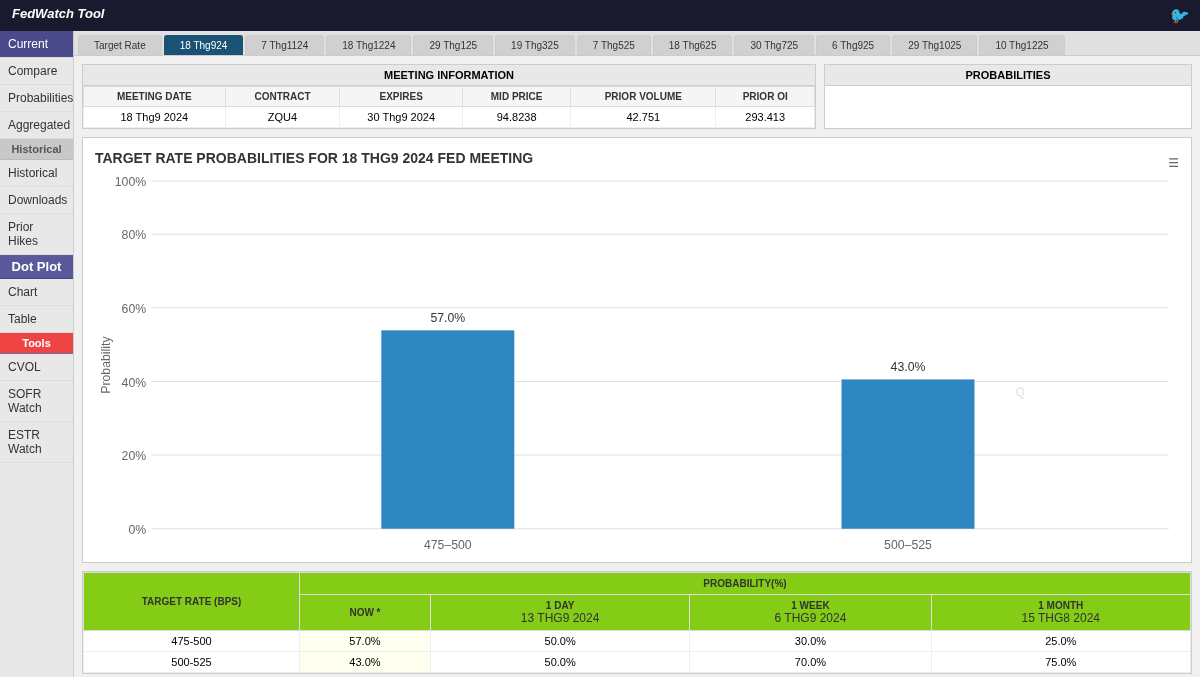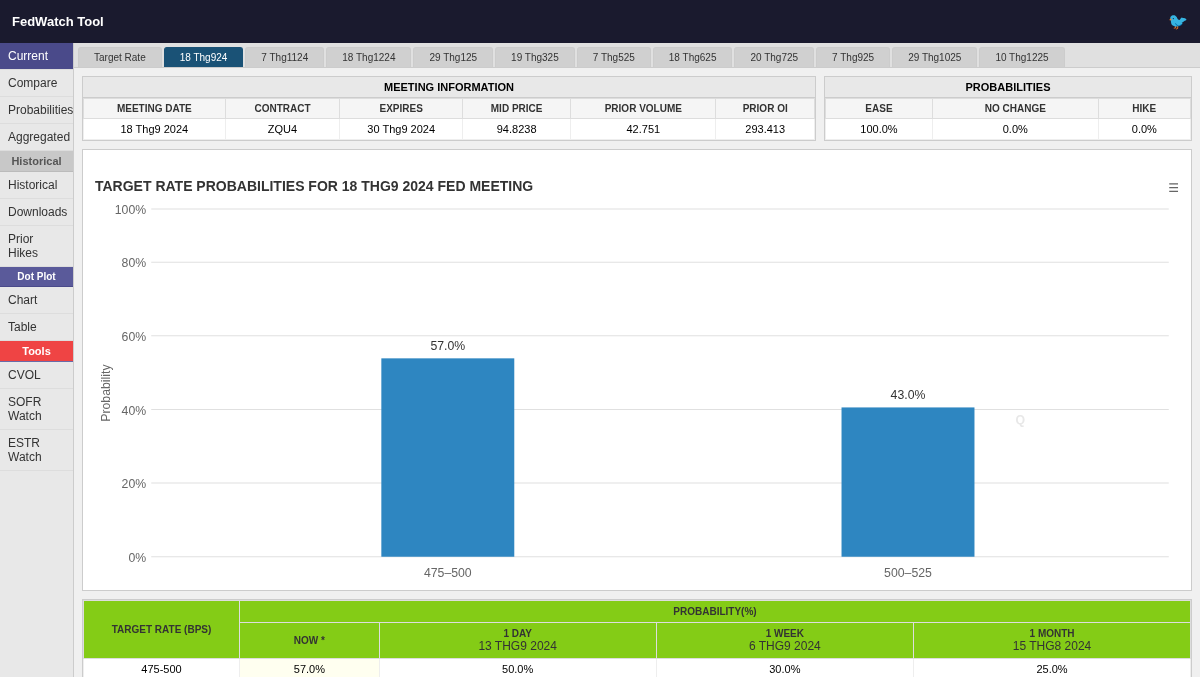--- a/index.html
+++ b/index.html
@@ -6,7 +6,7 @@
     body { background: #f0f0f0; }
 
     
-    .header { background: #1a1a2e; color: white; padding: 12px 12px; display: flex; justify-content: space-between; align-items: center; }
+    .header { background: #1a1a2e; color: white; padding: 6px 12px; display: flex; justify-content: space-between; align-items: flex-start; font-style: italic; }
     .header-title { font-size: 13px; font-weight: bold; color: white; }
     .header-icon { color: #1da1f2; font-size: 16px; }
 

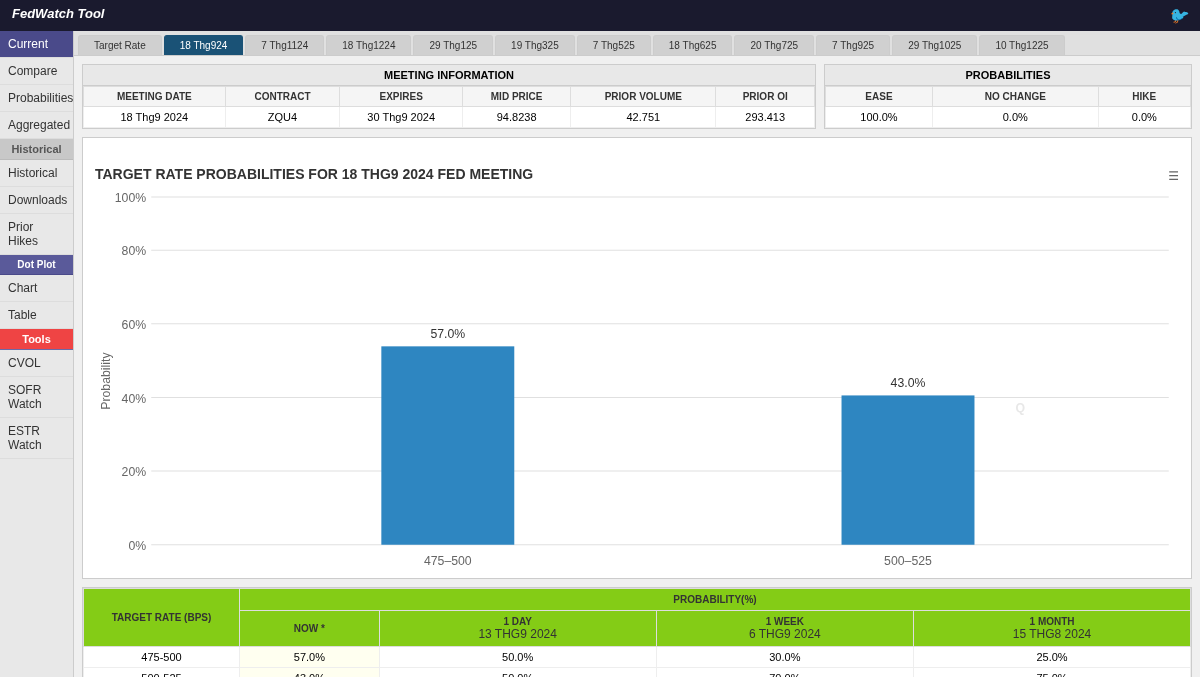--- a/index.html
+++ b/index.html
@@ -96,7 +96,7 @@
       <div class="tab">19 Thg325</div>
       <div class="tab">7 Thg525</div>
       <div class="tab">18 Thg625</div>
-      <div class="tab">20 Thg725</div>
+      <div class="tab">30 Thg725</div>
       <div class="tab">7 Thg925</div>
       <div class="tab">29 Thg1025</div>
       <div class="tab">10 Thg1225</div>

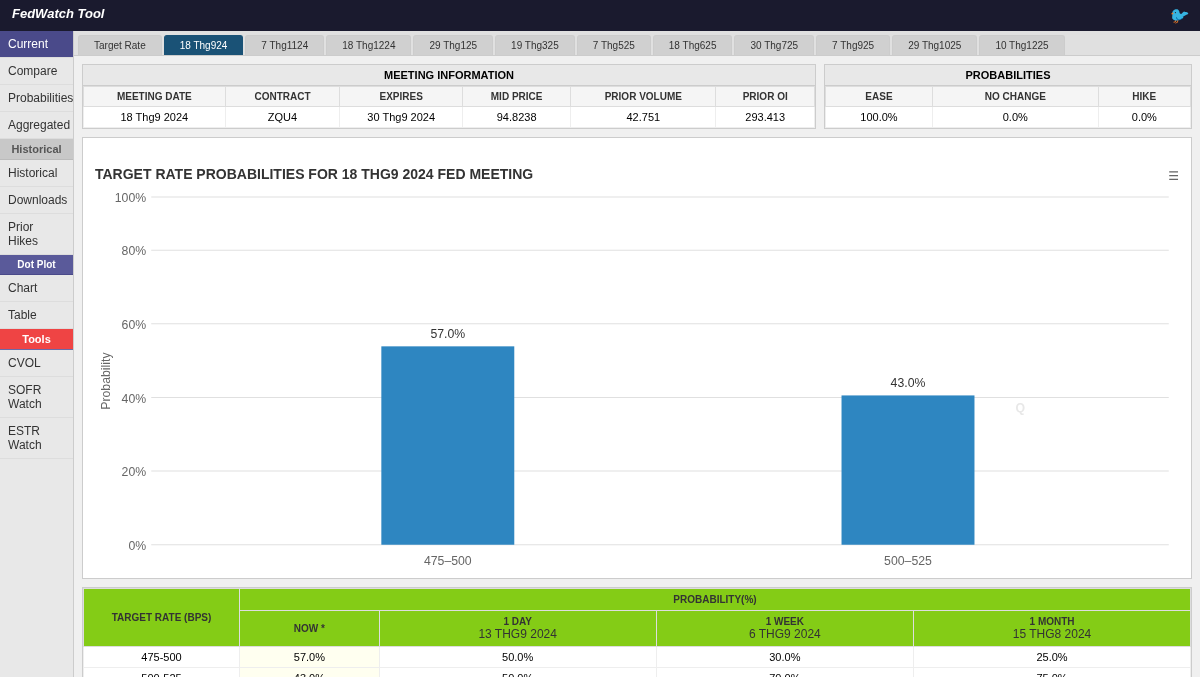--- a/index.html
+++ b/index.html
@@ -97,7 +97,7 @@
       <div class="tab">7 Thg525</div>
       <div class="tab">18 Thg625</div>
       <div class="tab">30 Thg725</div>
-      <div class="tab">7 Thg925</div>
+      <div class="tab">6 Thg925</div>
       <div class="tab">29 Thg1025</div>
       <div class="tab">10 Thg1225</div>
     </div>

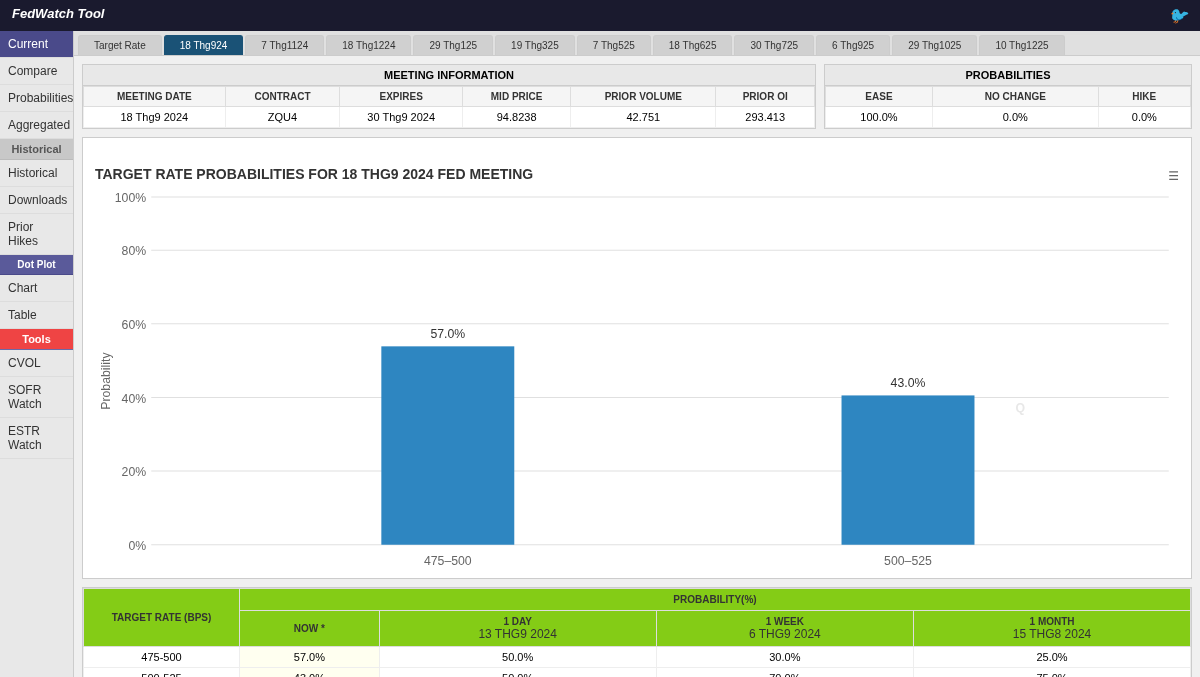--- a/index.html
+++ b/index.html
@@ -132,22 +132,6 @@
         </div>
         <div class="probabilities-box">
           <div class="section-header">PROBABILITIES</div>
-          <table class="info-table">
-            <thead>
-              <tr>
-                <th>EASE</th>
-                <th>NO CHANGE</th>
-                <th>HIKE</th>
-              </tr>
-            </thead>
-            <tbody>
-              <tr>
-                <td>100.0%</td>
-                <td>0.0%</td>
-                <td>0.0%</td>
-              </tr>
-            </tbody>
-          </table>
         </div>
       </div>
 

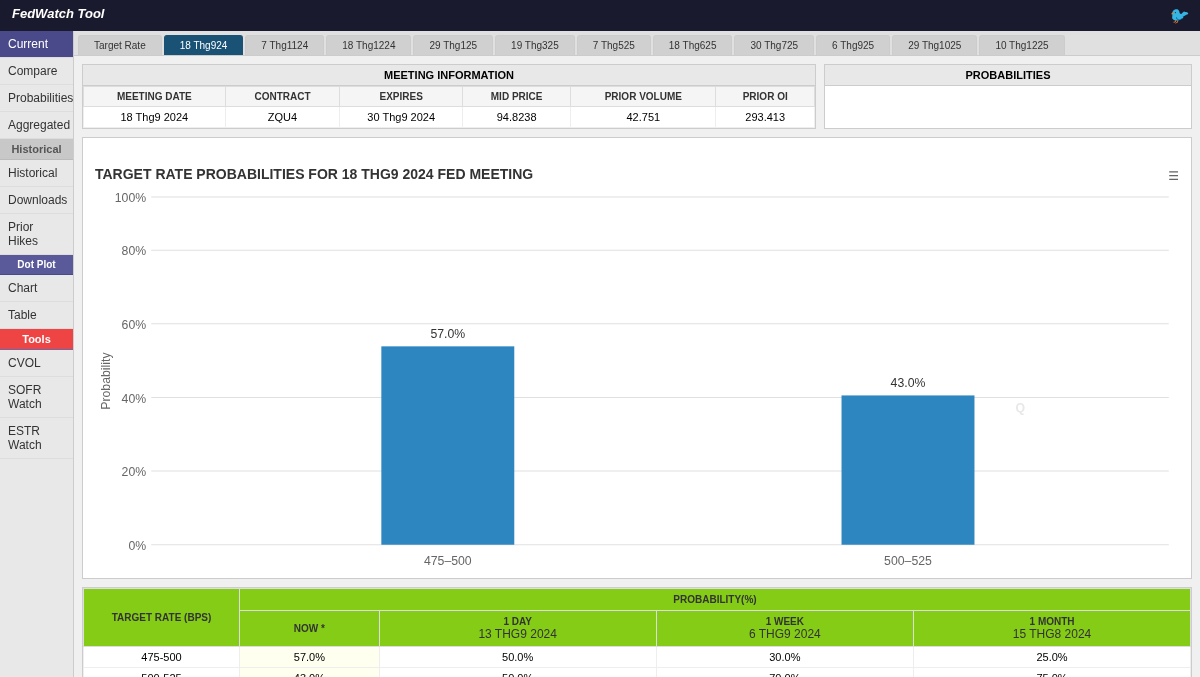--- a/index.html
+++ b/index.html
@@ -136,7 +136,7 @@
       </div>
 
       <div class="chart-box">
-        <div style="display:flex; justify-content:space-between; align-items:center;margin-top:16px;">
+        <div style="display:flex; justify-content:space-between; align-items:flex-end;">
           <div class="chart-title">TARGET RATE PROBABILITIES FOR 18 THG9 2024 FED MEETING</div>
           <div class="chart-menu">☰</div>
         </div>

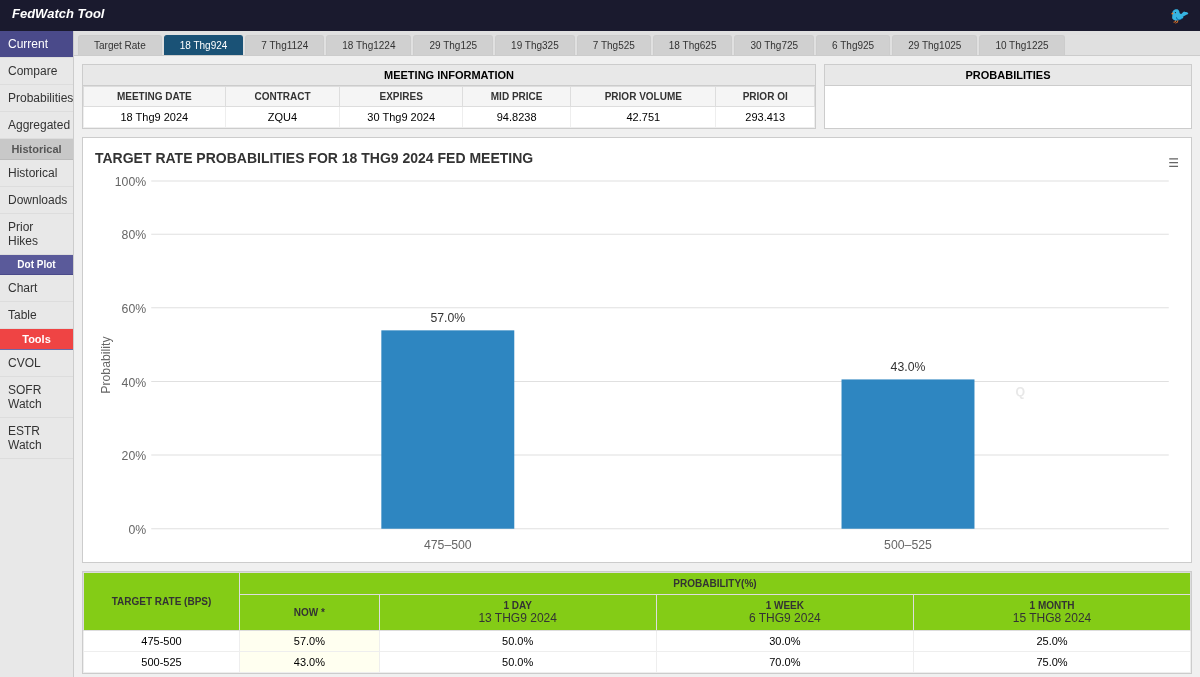--- a/index.html
+++ b/index.html
@@ -18,7 +18,7 @@
     .sidebar-item { padding: 6px 8px; cursor: pointer; color: #333; border-bottom: 1px solid #ddd; }
     .sidebar-item.active { background: #4a4a8a; color: white; }
     .sidebar-group-header { background: #c8c8c8; padding: 4px 8px; font-weight: bold; font-size: 11px; color: #555; border-bottom: 1px solid #bbb; text-align: center; }
-    .sidebar-subsection { background: #5a5a9a; color: white; padding: 4px 8px; font-size: 10px; font-weight: bold; text-align: center; border-bottom: 1px solid #4a4a8a; }
+    .sidebar-subsection { background: #5a5a9a; color: white; padding: 4px 8px; font-size: 13px; font-weight: bold; text-align: center; border-bottom: 1px solid #4a4a8a; }
     .sidebar-tools-header { background: #ef4444; color: white; padding: 4px 8px; font-size: 11px; font-weight: bold; text-align: center; border-bottom: 1px solid #6a6aa8; }
 
     

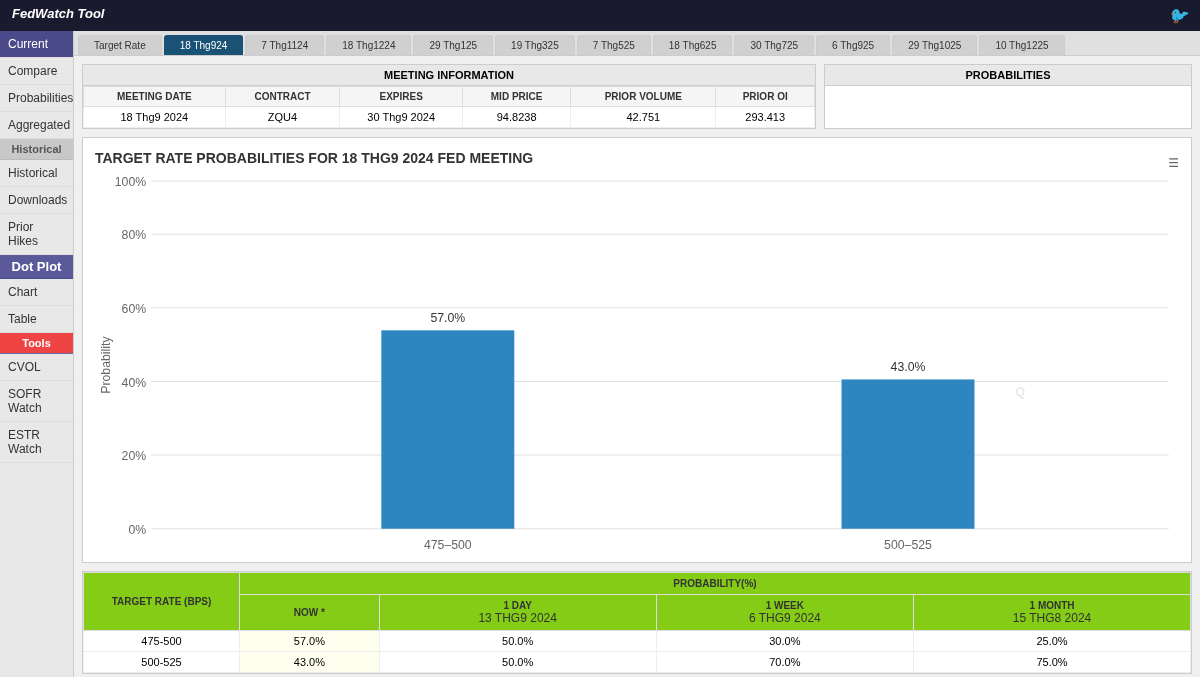--- a/index.html
+++ b/index.html
@@ -180,7 +180,7 @@
         <table class="bottom-table">
           <thead>
             <tr>
-              <th rowspan="2" style="width:156px">TARGET RATE (BPS)</th>
+              <th rowspan="2" style="width:216px">TARGET RATE (BPS)</th>
               <th colspan="4" class="prob-header-group">PROBABILITY(%)</th>
             </tr>
             <tr>

